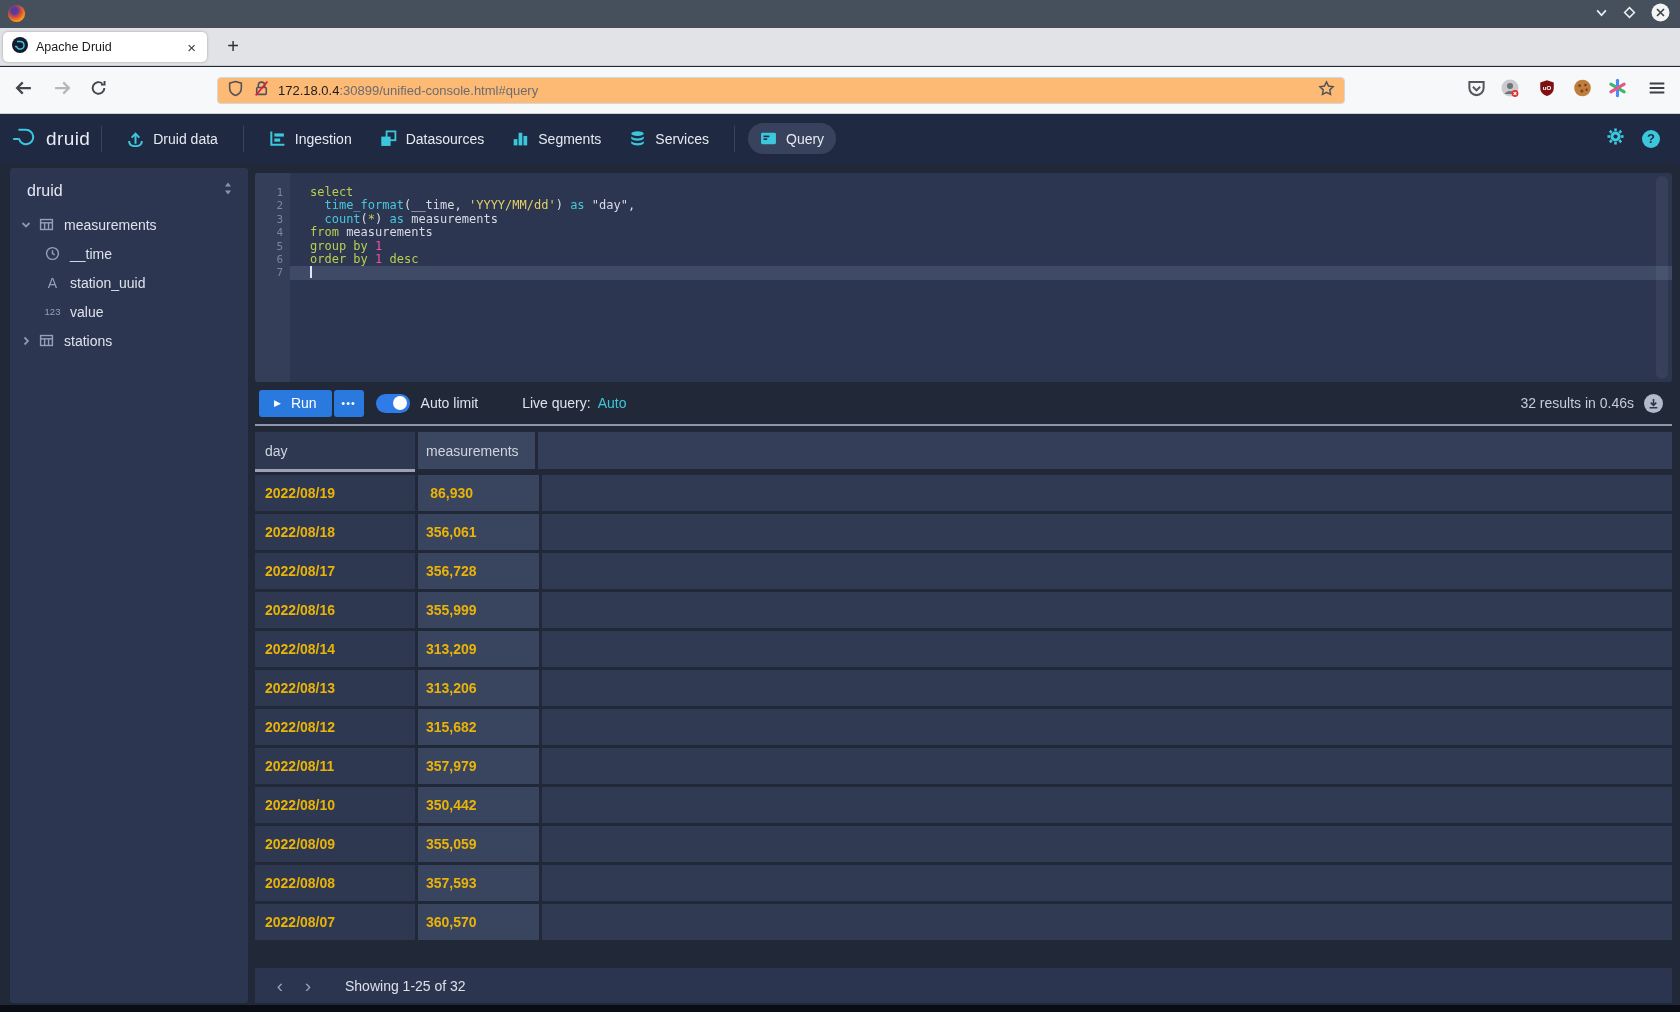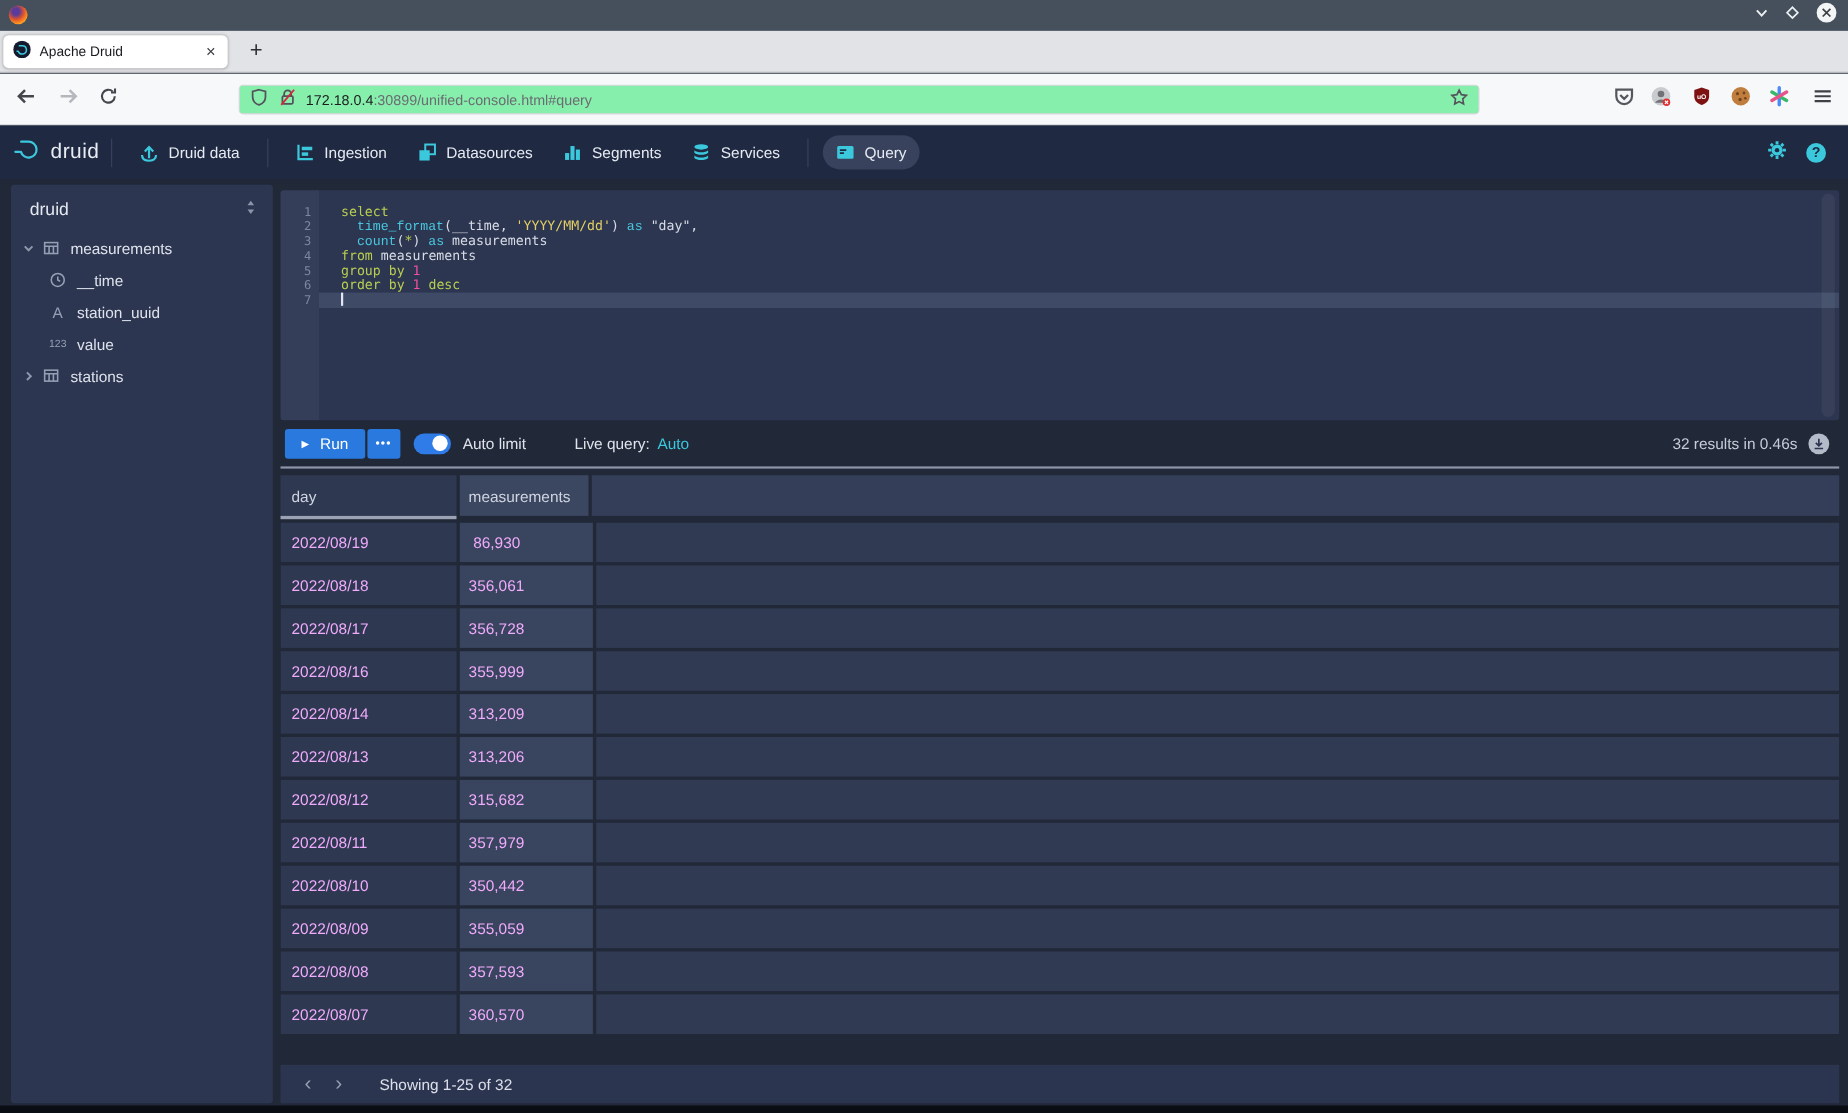--- a/index.html
+++ b/index.html
@@ -25,7 +25,7 @@
   
   .urlrow { position:absolute; top:67px; left:0; right:0; height:47px; background:#f7f8f9; border-bottom:1px solid #cfd0d4; }
   .nav-btn { position:absolute; top:50%; transform:translateY(-50%); }
-  .urlbar { position:absolute; left:217px; top:10px; width:1128px; height:27px; background:#86efac;
+  .urlbar { position:absolute; left:217px; top:10px; width:1128px; height:27px; background:#fdba74;
             border:1px solid #d6d6db; border-radius:4px; display:flex; align-items:center; padding:0 9px; }
   .url-text { font-size:13px; margin-left:9px; white-space:nowrap; }
   .url-host { color:#1d1d20; }

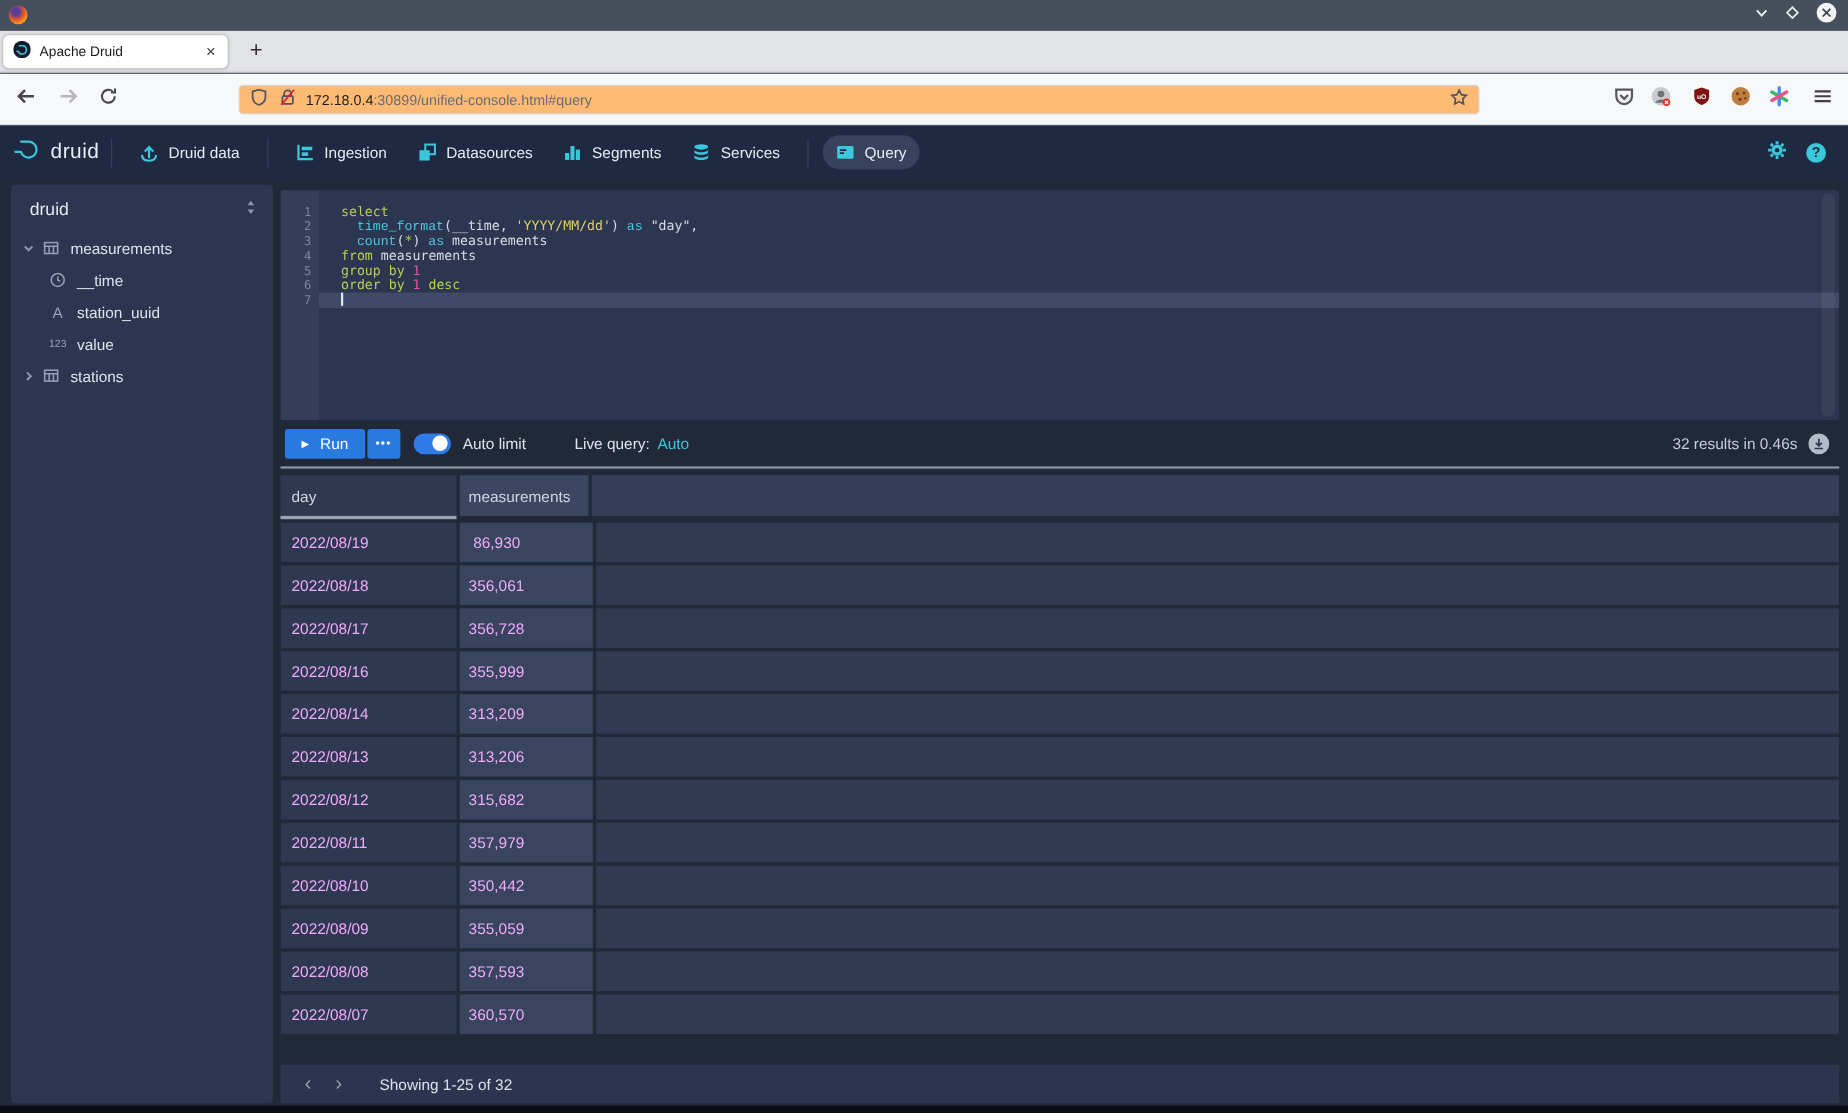--- a/index.html
+++ b/index.html
@@ -68,7 +68,7 @@
   .codewrap { position:absolute; left:35px; right:0; top:0; bottom:0; padding-top:13px; }
   .cline { height:13.4px; line-height:13.4px; padding-left:20px; white-space:pre; color:#d6dbe6; }
   .cline.cur { background:#3f4a66; }
-  .tok-kw{color:var(--kw);} .tok-fn{color:var(--fn);font-family:Liberation Mono, monospace;} .tok-str{color:var(--str);} .tok-num{color:var(--num);} .tok-pl{color:#d6dbe6;}
+  .tok-kw{color:var(--kw);} .tok-fn{color:var(--fn);} .tok-str{color:var(--str);} .tok-num{color:var(--num);} .tok-pl{color:#d6dbe6;}
   .cursor { display:inline-block; width:2px; height:12px; background:#e2e6f2; vertical-align:text-top; }
   .scrolltrack { position:absolute; right:4px; top:3px; bottom:3px; width:12px; background:rgba(255,255,255,0.05); border-radius:6px; }
 

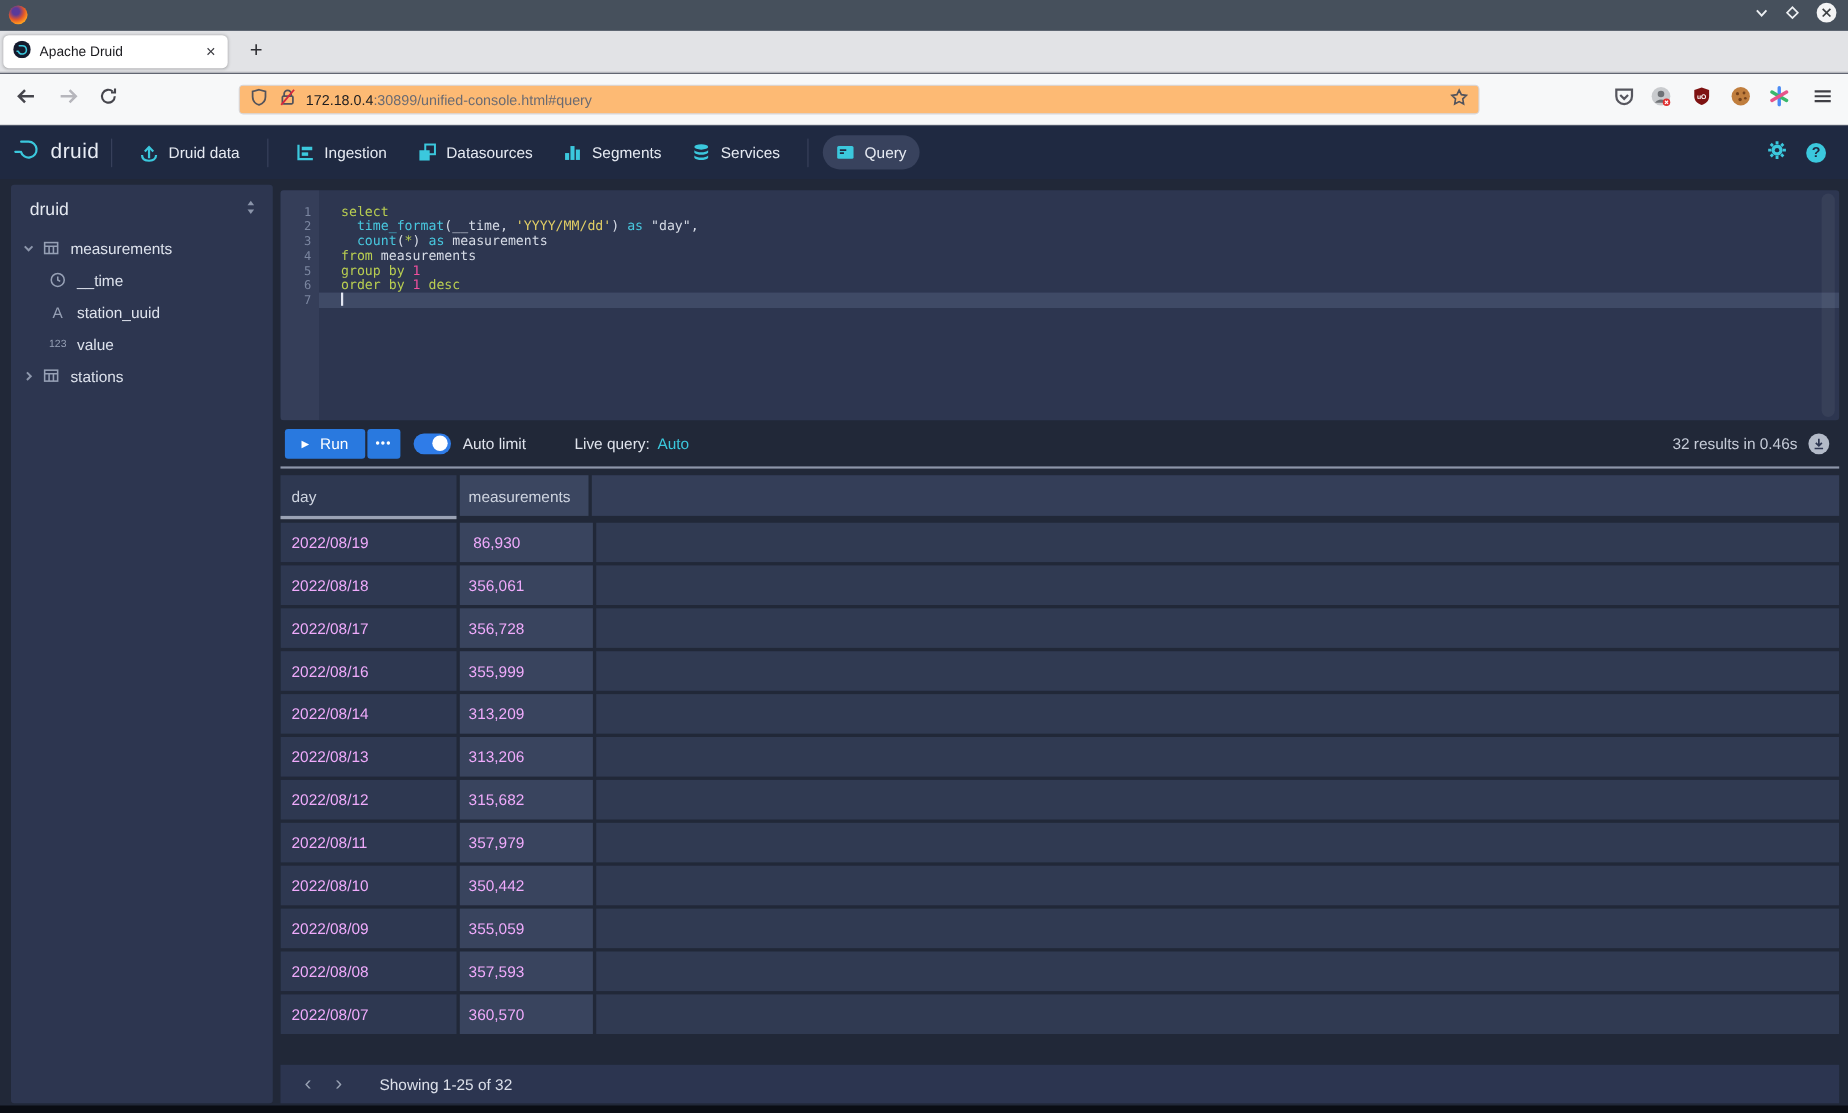--- a/index.html
+++ b/index.html
@@ -96,7 +96,7 @@
 
   .rows { position:absolute; top:302px; left:0; right:0; height:528px; overflow:hidden; }
   .tr { height:36px; margin-bottom:3px; display:flex; }
-  .td { display:flex; align-items:center; font-size:14px; color:#f0abfc; }
+  .td { display:flex; align-items:center; font-size:14px; color:#eab308;font-weight:bold; }
   .td-day  { width:160px; background:#2e3851; margin-right:3px; padding-left:10px; }
   .td-meas { width:121px; background:#39445e; margin-right:3px; padding-left:8px; }
   .num { display:inline-block; min-width:47px; text-align:right; }

